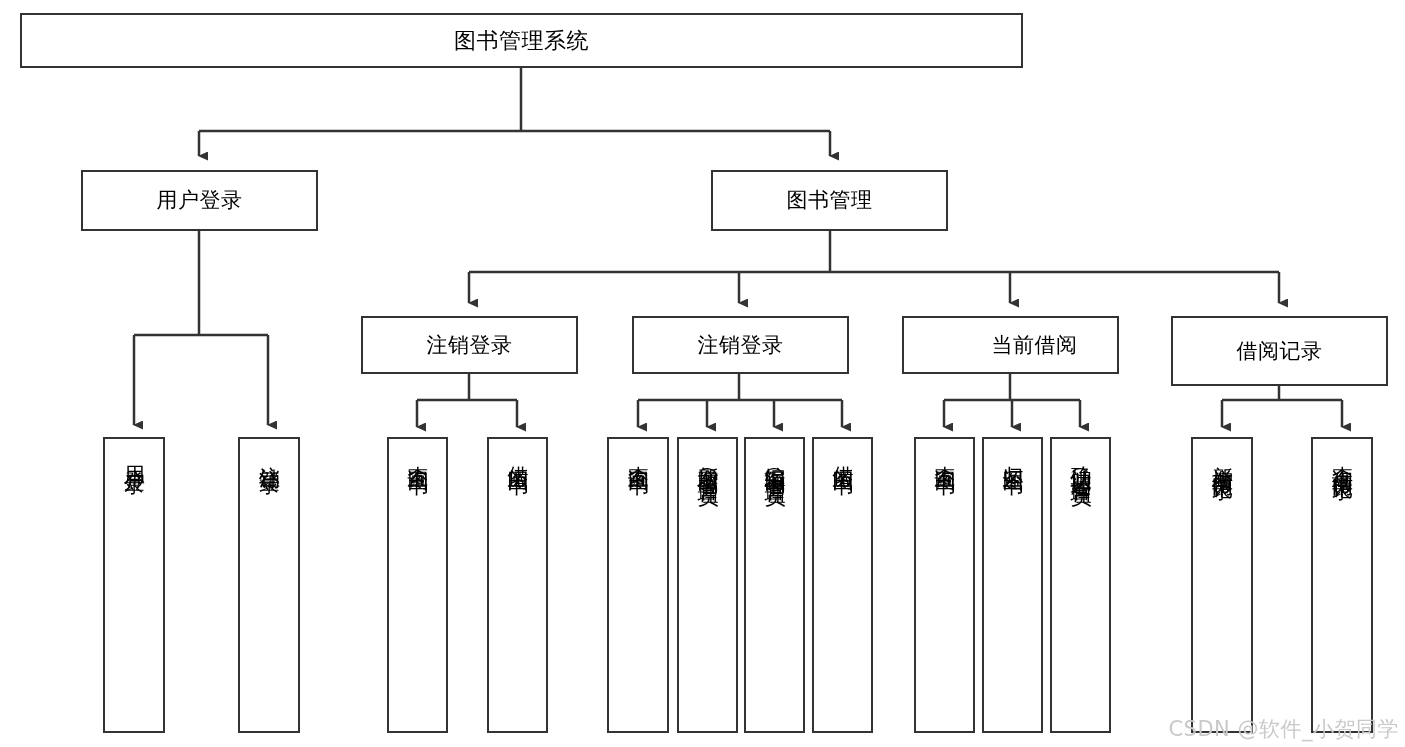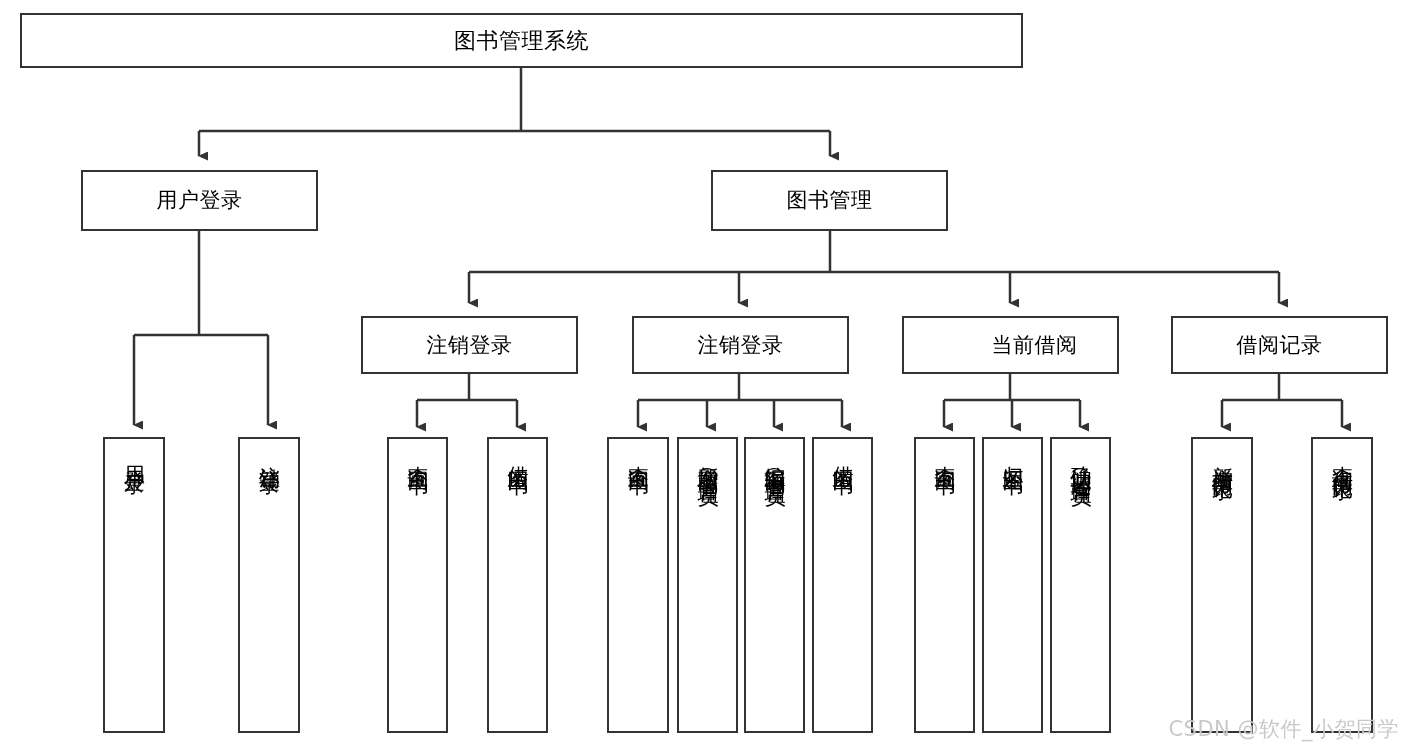--- a/index.html
+++ b/index.html
@@ -158,7 +158,7 @@
     <span class="node-label">当前借阅</span>
   </div>
 
-  <div class="node horizontal" style="left:1171px; top:316px; width:217px; height:58px;">
+  <div class="node horizontal" style="left:1171px; top:316px; width:217px; height:70px;">
     <span class="node-label">借阅记录</span>
   </div>
 

